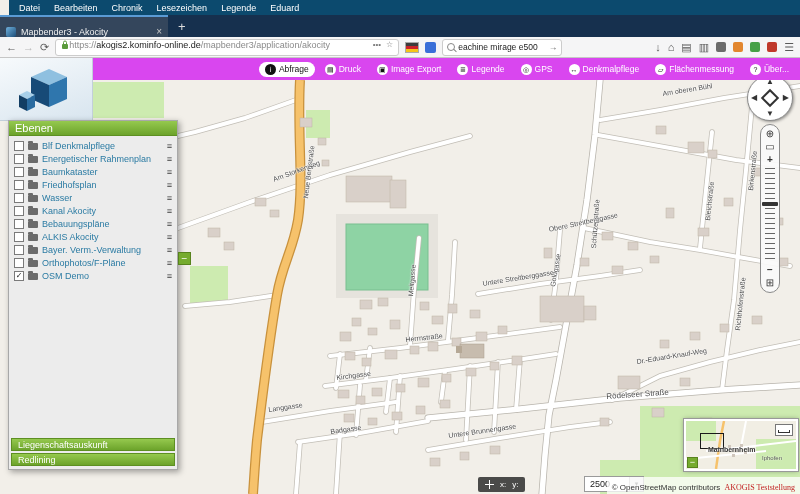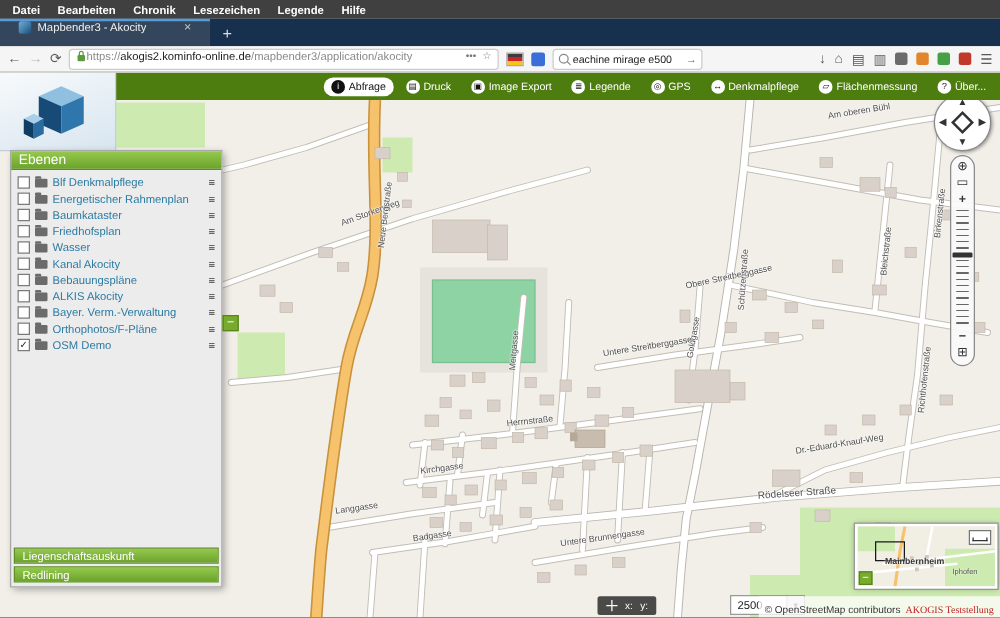--- a/index.html
+++ b/index.html
@@ -7,8 +7,8 @@
     font-family:"Liberation Sans",sans-serif;background:#f2efe9;}
 
   
-  .menubar{position:absolute;top:0;left:0;right:0;height:15px;background:#404040;
-    color:#fff;font-size:9px;display:flex;align-items:center;padding-left:3px;z-index:20;font-weight:bold;}
+  .menubar{position:absolute;top:0;left:9px;right:0;height:15px;background:#0c4a6e;
+    color:#fff;font-size:9px;display:flex;align-items:center;padding-left:3px;z-index:20;}
   .menu-item{padding:0 7px;}
   .tabbar{position:absolute;top:15px;left:0;right:0;height:22px;background:#16304e;
     display:flex;align-items:flex-end;z-index:20;}

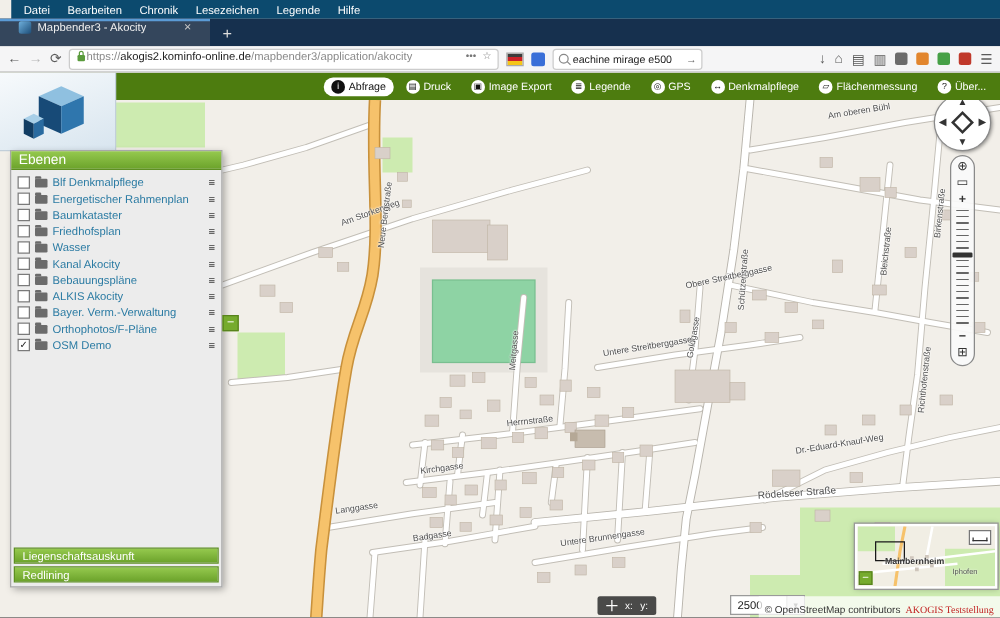--- a/index.html
+++ b/index.html
@@ -143,7 +143,7 @@
       <span class="menu-item">Chronik</span>
       <span class="menu-item">Lesezeichen</span>
       <span class="menu-item">Legende</span>
-      <span class="menu-item">Hilfe</span>
+      <span class="menu-item">Eduard</span>
     </div>
 
   <div class="tabbar">

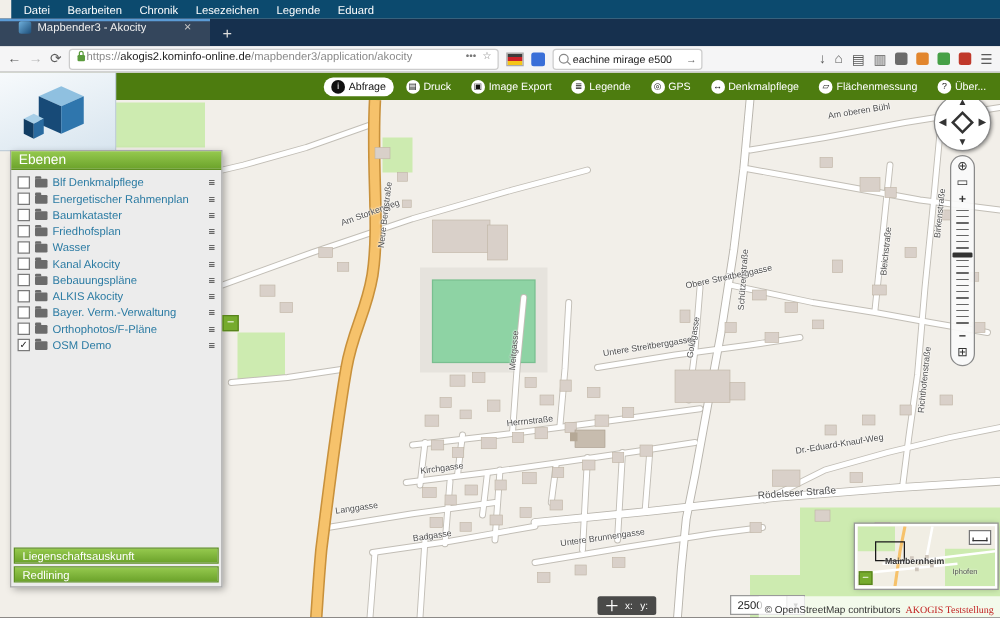--- a/index.html
+++ b/index.html
@@ -13,7 +13,7 @@
   .tabbar{position:absolute;top:15px;left:0;right:0;height:22px;background:#16304e;
     display:flex;align-items:flex-end;z-index:20;}
   .tab{width:168px;height:22px;background:#34465c;border-top:2px solid #5b9bd5;
-    display:flex;align-items:flex-start;gap:5px;padding:0 15px;color:#f0f0f0;font-size:9px;box-sizing:border-box;}
+    display:flex;align-items:flex-end;gap:5px;padding:0 6px;color:#f0f0f0;font-size:9px;box-sizing:border-box;}
   .favicon{width:10px;height:10px;border-radius:2px;background:linear-gradient(135deg,#6fb0dc,#1c4d78);flex:0 0 auto;}
   .tab-title{white-space:nowrap;overflow:hidden;text-overflow:ellipsis;}
   .tab-close{margin-left:auto;color:#c7c7c7;font-size:10px;}

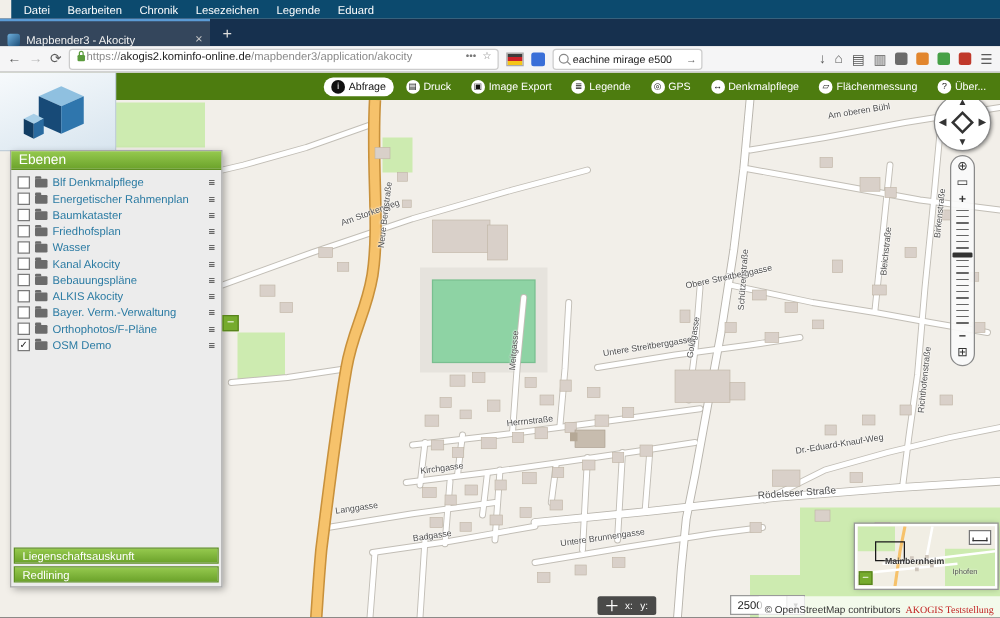--- a/index.html
+++ b/index.html
@@ -44,7 +44,7 @@
   .d1{background:#6b6b6b}.d2{background:#e2862e}.d3{background:#46a046}.d4{background:#c0392b}
 
   
-  .apptoolbar{position:absolute;top:58px;left:0;right:0;height:22px;background:#4d7c0f;z-index:10;
+  .apptoolbar{position:absolute;top:58px;left:0;right:0;height:22px;background:#d946ef;z-index:10;
     display:flex;align-items:center;justify-content:flex-end;gap:4px;padding:0 5px;color:#fff;font-size:8.5px;box-sizing:border-box;}
   .tb-btn{display:flex;align-items:center;gap:3px;padding:2px 6px;border-radius:9px;white-space:nowrap;}
   .tb-btn.active{background:#fff;color:#111;}

